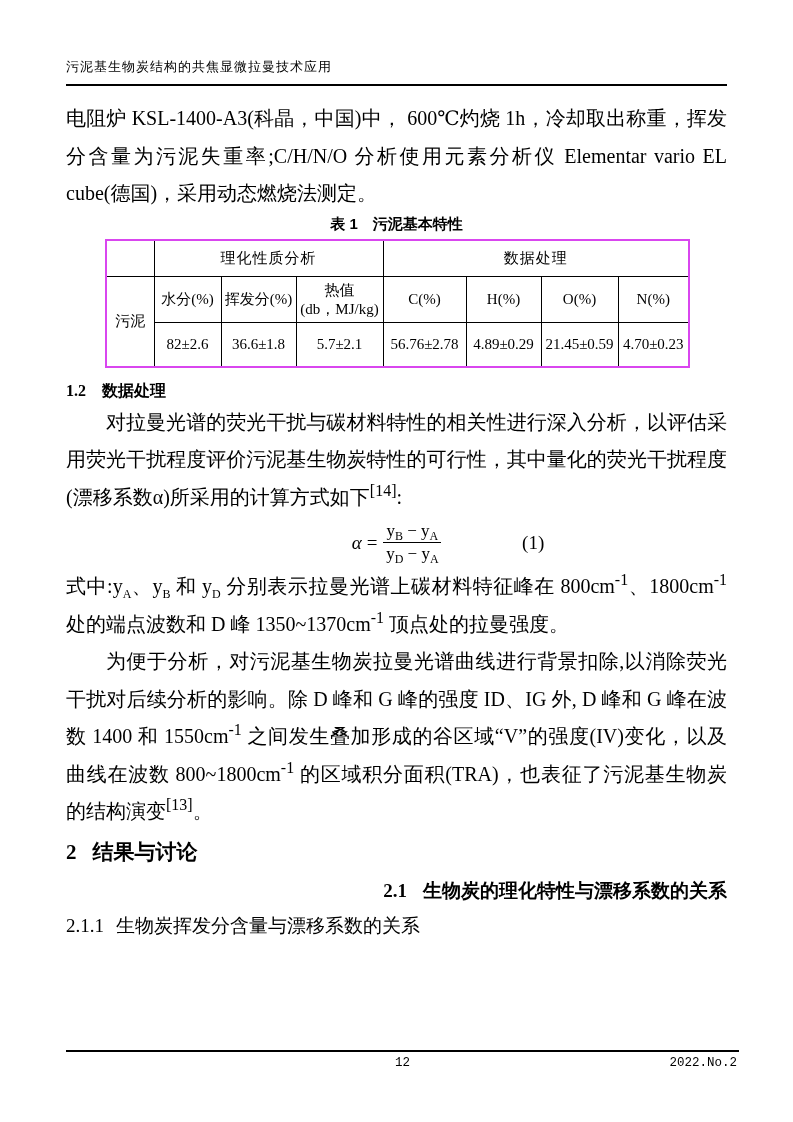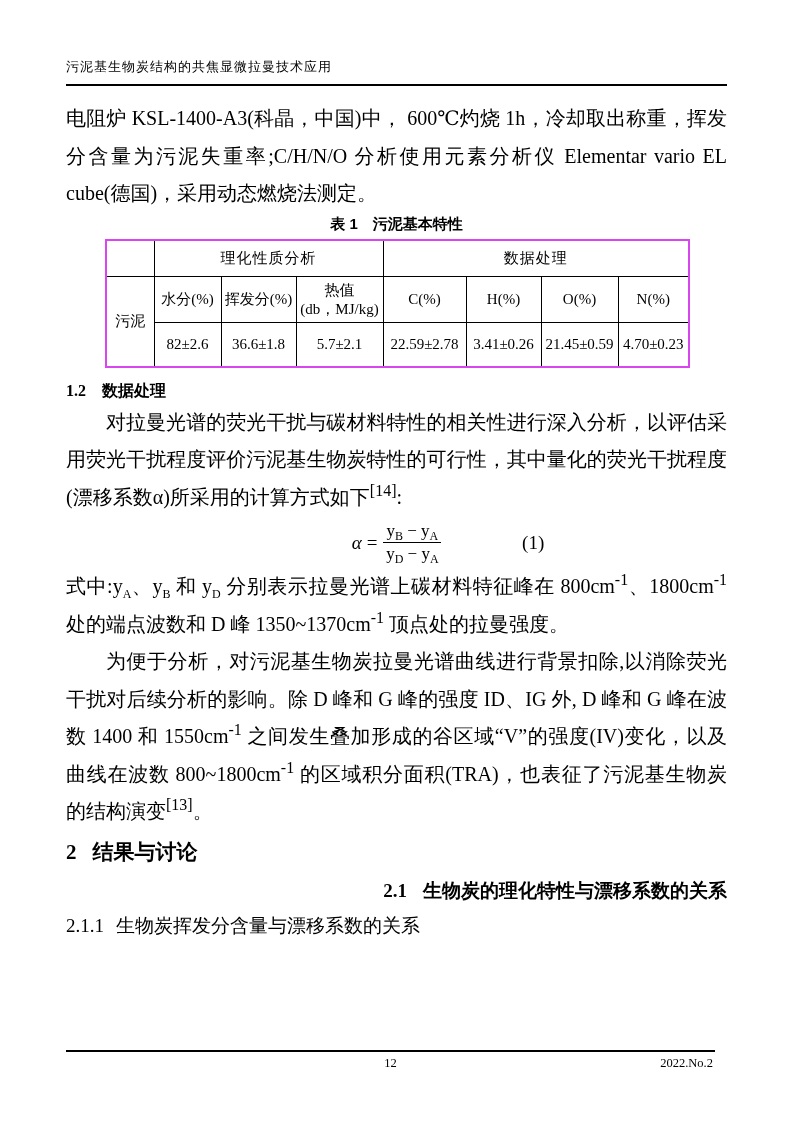--- a/index.html
+++ b/index.html
@@ -106,7 +106,7 @@
         <td>82±2.6</td>
         <td>36.6±1.8</td>
         <td>5.7±2.1</td>
-        <td>22.59±2.78</td>
+        <td>56.76±2.78</td>
         <td>3.41±0.26</td>
         <td>21.45±0.59</td>
         <td>4.70±0.23</td>

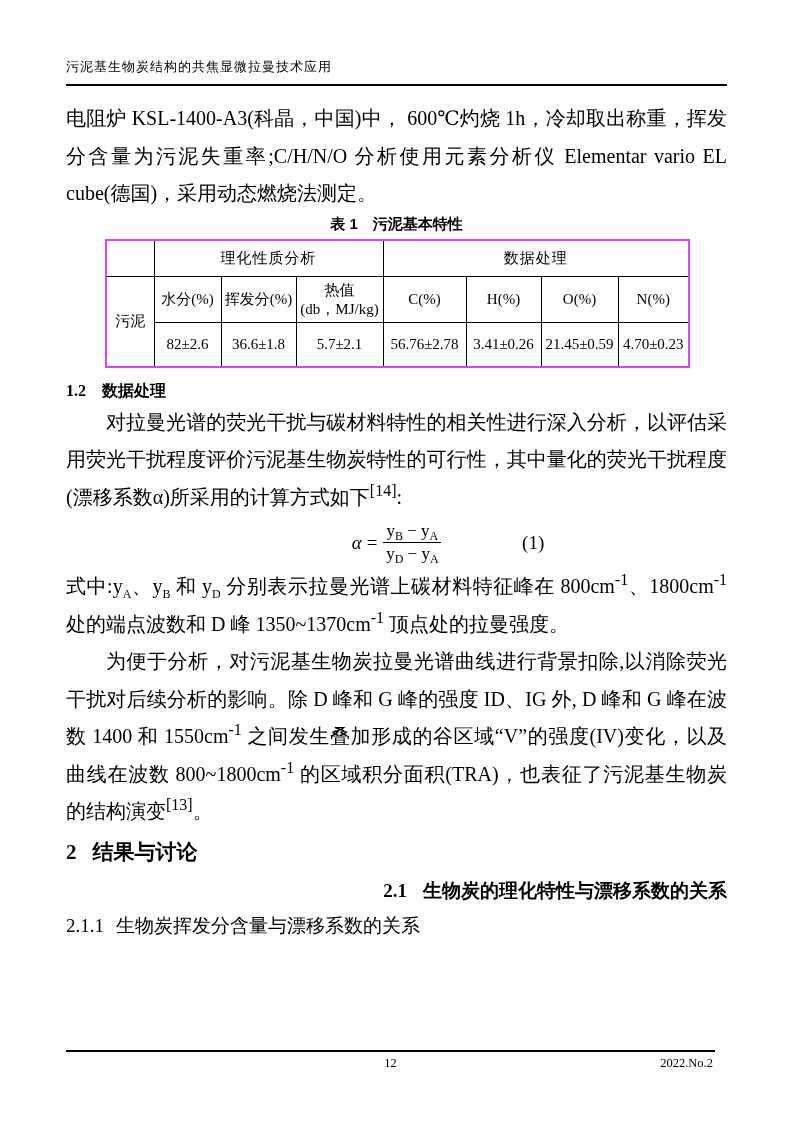--- a/index.html
+++ b/index.html
@@ -107,7 +107,7 @@
         <td>36.6±1.8</td>
         <td>5.7±2.1</td>
         <td>56.76±2.78</td>
-        <td>3.41±0.26</td>
+        <td>4.89±0.29</td>
         <td>21.45±0.59</td>
         <td>4.70±0.23</td>
       </tr>

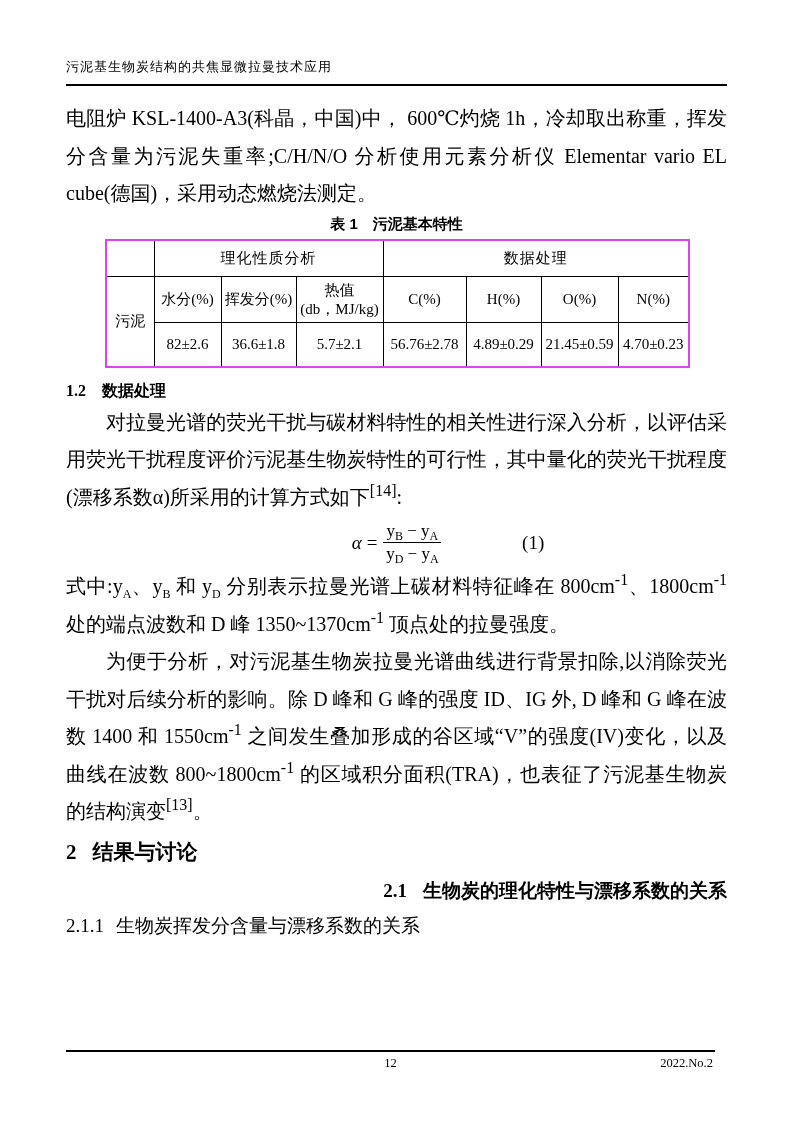--- a/index.html
+++ b/index.html
@@ -54,8 +54,8 @@
   .eq-no { position:absolute; left:69%; top:14px; font-size:19px; }
 
   
-  .footer { position:absolute; left:66px; right:78px; top:1050px;
-            border-top:2.5px solid #000; font-family:Liberation Serif, serif; }
+  .footer { position:absolute; left:66px; right:54px; top:1050px;
+            border-top:2.5px solid #000; font-family:Liberation Mono, monospace; }
   .footer-inner { position:relative; text-align:center; padding-top:4px; font-size:12.5px; }
   .footer-issue { position:absolute; right:2px; top:4px; font-size:12.5px; }
 </style>

